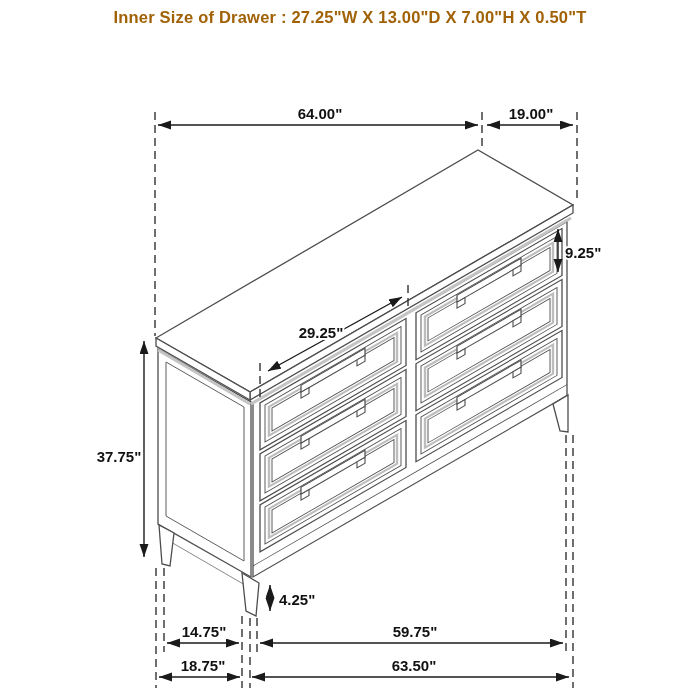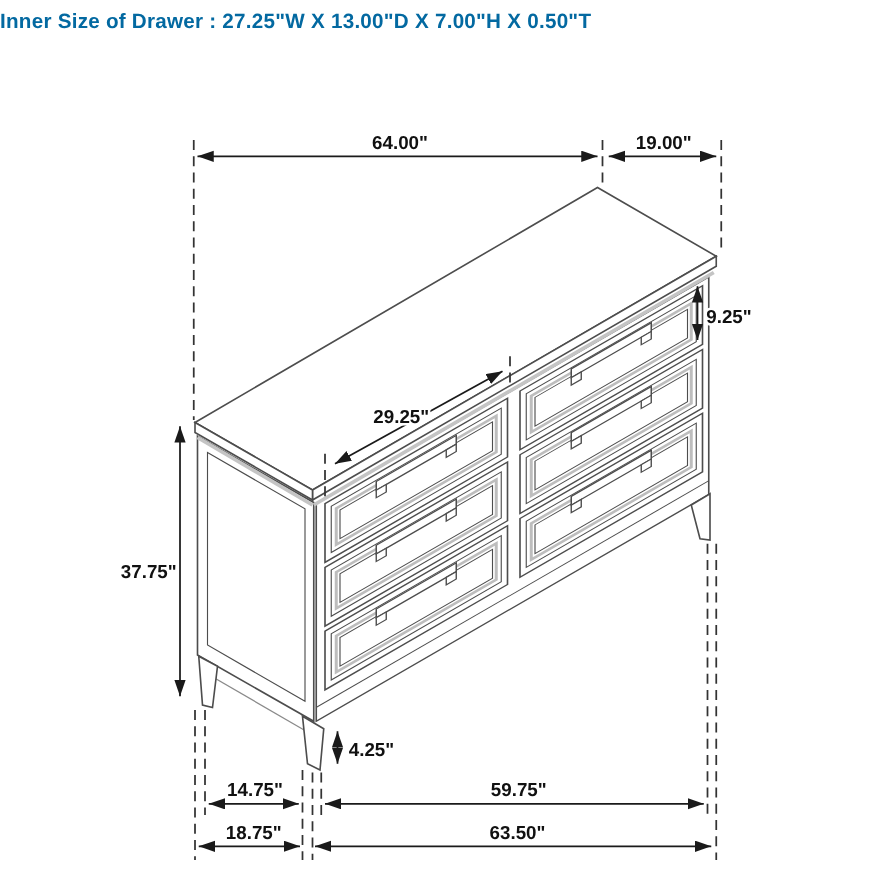--- a/index.html
+++ b/index.html
@@ -5,8 +5,8 @@
   html,body{margin:0;padding:0;background:#ffffff;}
   body{width:700px;height:700px;position:relative;overflow:hidden;
        font-family:"Liberation Sans",sans-serif;}
-  .title{position:absolute;top:8px;left:0;width:700px;
-         font-size:16.5px;font-weight:bold;color:#0369a1;letter-spacing:.2px;}
+  .title{position:absolute;top:8px;left:0;width:700px;text-align:center;
+         font-size:16.5px;font-weight:bold;color:#a16207;letter-spacing:.2px;}
   svg{position:absolute;top:0;left:0;}
   .dim-label{font-family:"Liberation Sans",sans-serif;font-size:15px;font-weight:bold;
              fill:#111;stroke:#ffffff;stroke-width:4px;paint-order:stroke;}

